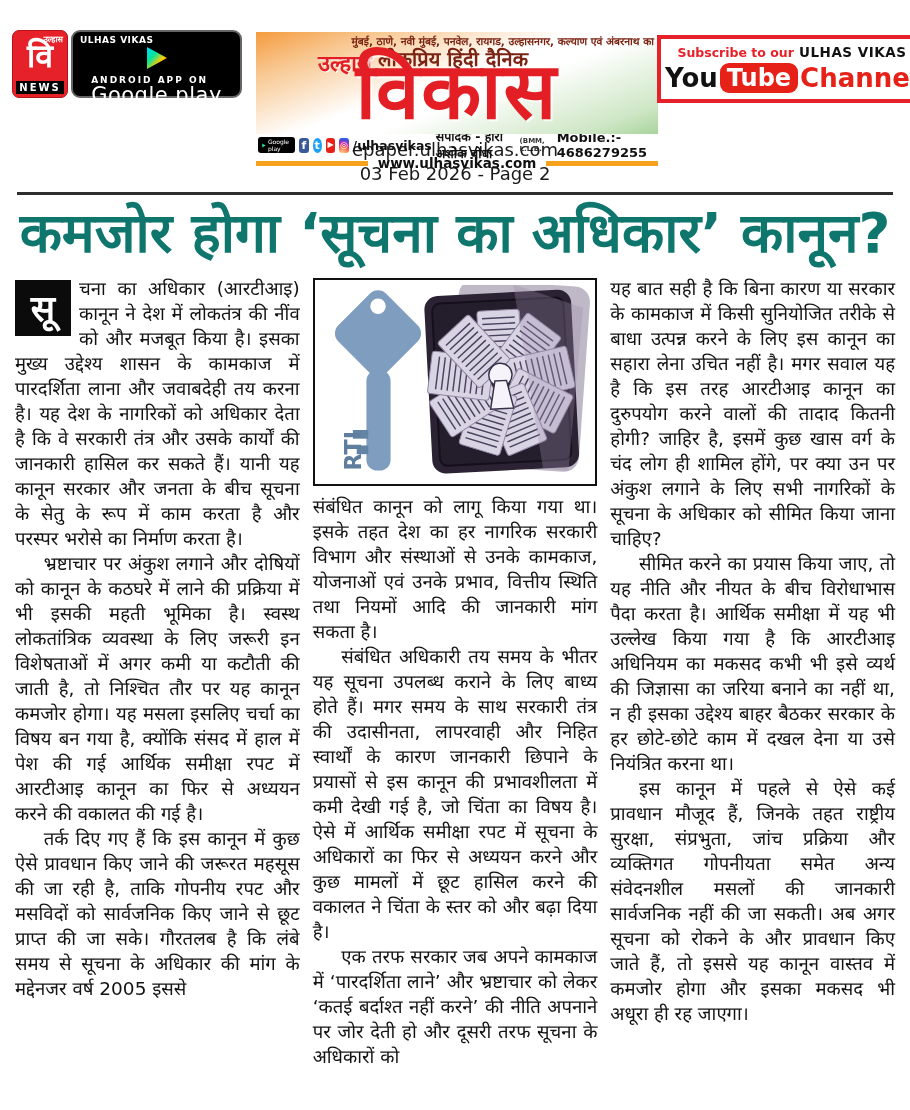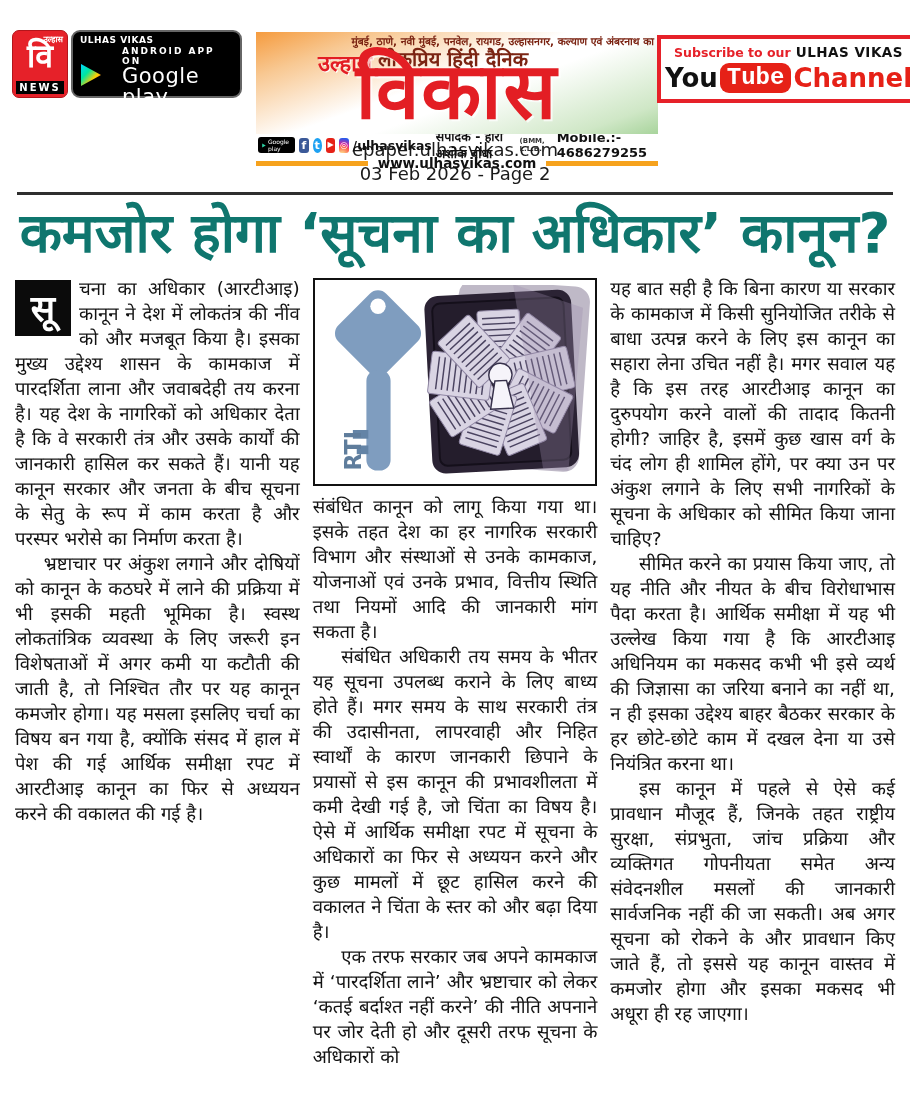--- a/index.html
+++ b/index.html
@@ -24,7 +24,7 @@
   .play-black{flex:1;background:#000;border-radius:9px;border:2px solid #666;color:#fff;
               padding:3px 7px 2px;position:relative;}
   .pb-brand{font-size:9px;font-weight:800;letter-spacing:.5px;}
-  .pb-row{display:flex;align-items:center;gap:20px;margin-top:1px;}
+  .pb-row{display:flex;align-items:center;gap:1px;margin-top:1px;flex-direction:column;}
   .pb-line1{font-size:9px;letter-spacing:2px;font-weight:600;}
   .pb-gplay{font-size:21px;font-weight:500;line-height:1;letter-spacing:.5px;}
   .pb-install{font-size:10px;font-weight:700;margin-top:2px;}

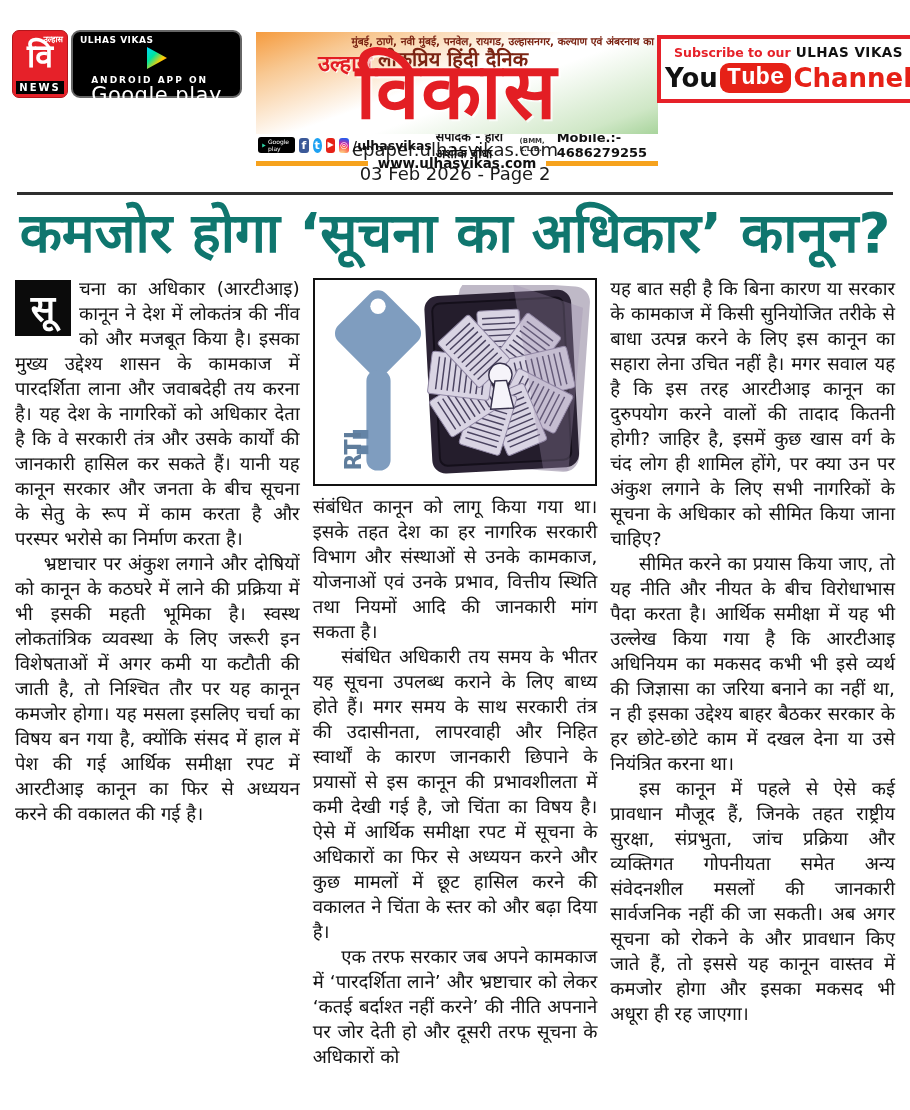--- a/index.html
+++ b/index.html
@@ -66,7 +66,7 @@
   .yt-line2{display:flex;align-items:center;justify-content:center;margin-top:2px;}
   .yt-you{color:#111;font-weight:900;font-size:26px;line-height:1;}
   .yt-tube{background:#e62117;color:#fff;font-weight:900;font-size:24px;line-height:1;
-           border-radius:9px;padding:3px 7px;margin:0 2px;font-family:Liberation Mono, monospace;}
+           border-radius:9px;padding:3px 7px;margin:0 2px;}
   .yt-channel{color:#e62117;font-weight:900;font-size:26px;line-height:1;}
 
   

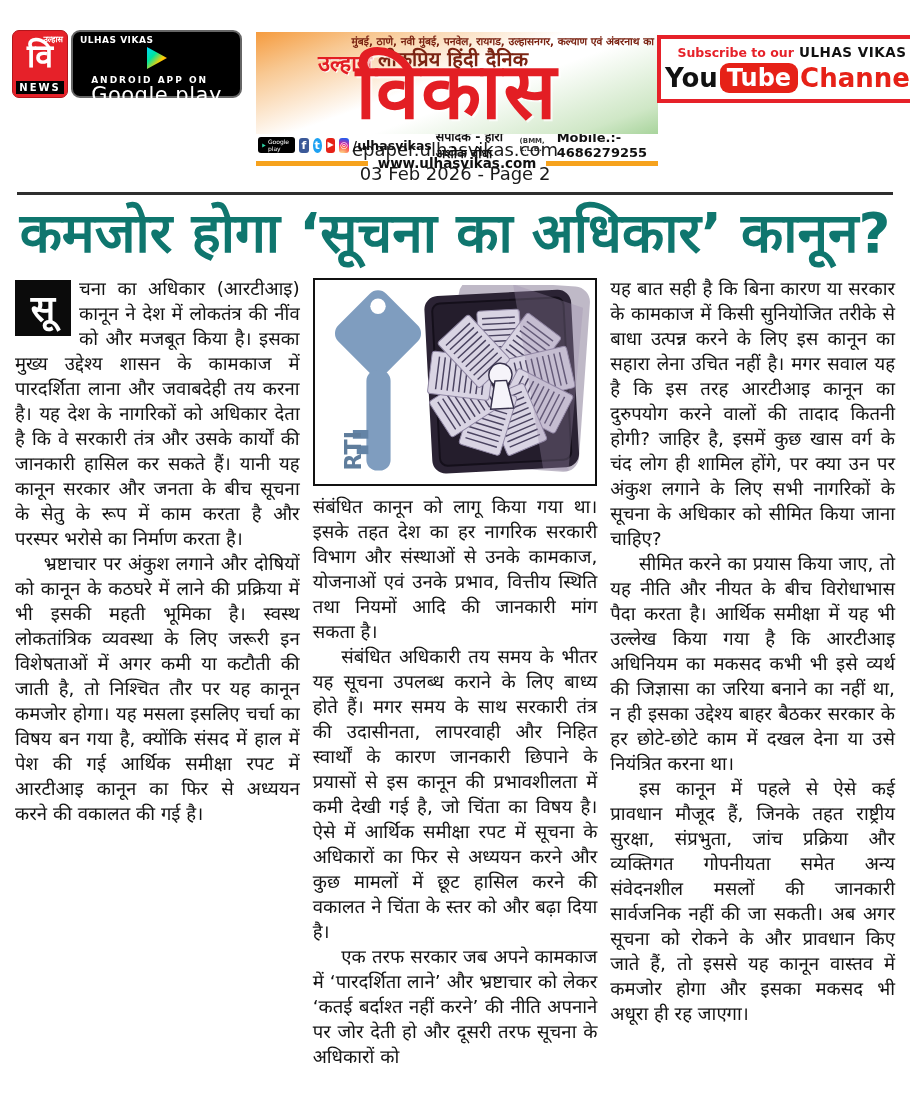--- a/index.html
+++ b/index.html
@@ -183,6 +183,7 @@
     <div class="col">
       <p><span class="dropcap">सू</span><span>चना का अधिकार (आरटीआइ) कानून ने देश में लोकतंत्र की नींव को और मजबूत किया है। इसका मुख्य उद्देश्य शासन के कामकाज में पारदर्शिता लाना और जवाबदेही तय करना है। यह देश के नागरिकों को अधिकार देता है कि वे सरकारी तंत्र और उसके कार्यों की जानकारी हासिल कर सकते हैं। यानी यह कानून सरकार और जनता के बीच सूचना के सेतु के रूप में काम करता है और परस्पर भरोसे का निर्माण करता है।</span></p>
       <p>भ्रष्टाचार पर अंकुश लगाने और दोषियों को कानून के कठघरे में लाने की प्रक्रिया में भी इसकी महती भूमिका है। स्वस्थ लोकतांत्रिक व्यवस्था के लिए जरूरी इन विशेषताओं में अगर कमी या कटौती की जाती है, तो निश्चित तौर पर यह कानून कमजोर होगा। यह मसला इसलिए चर्चा का विषय बन गया है, क्योंकि संसद में हाल में पेश की गई आर्थिक समीक्षा रपट में आरटीआइ कानून का फिर से अध्ययन करने की वकालत की गई है।</p>
+      <p>तर्क दिए गए हैं कि इस कानून में कुछ ऐसे प्रावधान किए जाने की जरूरत महसूस की जा रही है, ताकि गोपनीय रपट और मसविदों को सार्वजनिक किए जाने से छूट प्राप्त की जा सके। गौरतलब है कि लंबे समय से सूचना के अधिकार की मांग के मद्देनजर वर्ष 2005 इससे</p>
     </div>
 
     <div class="col">

